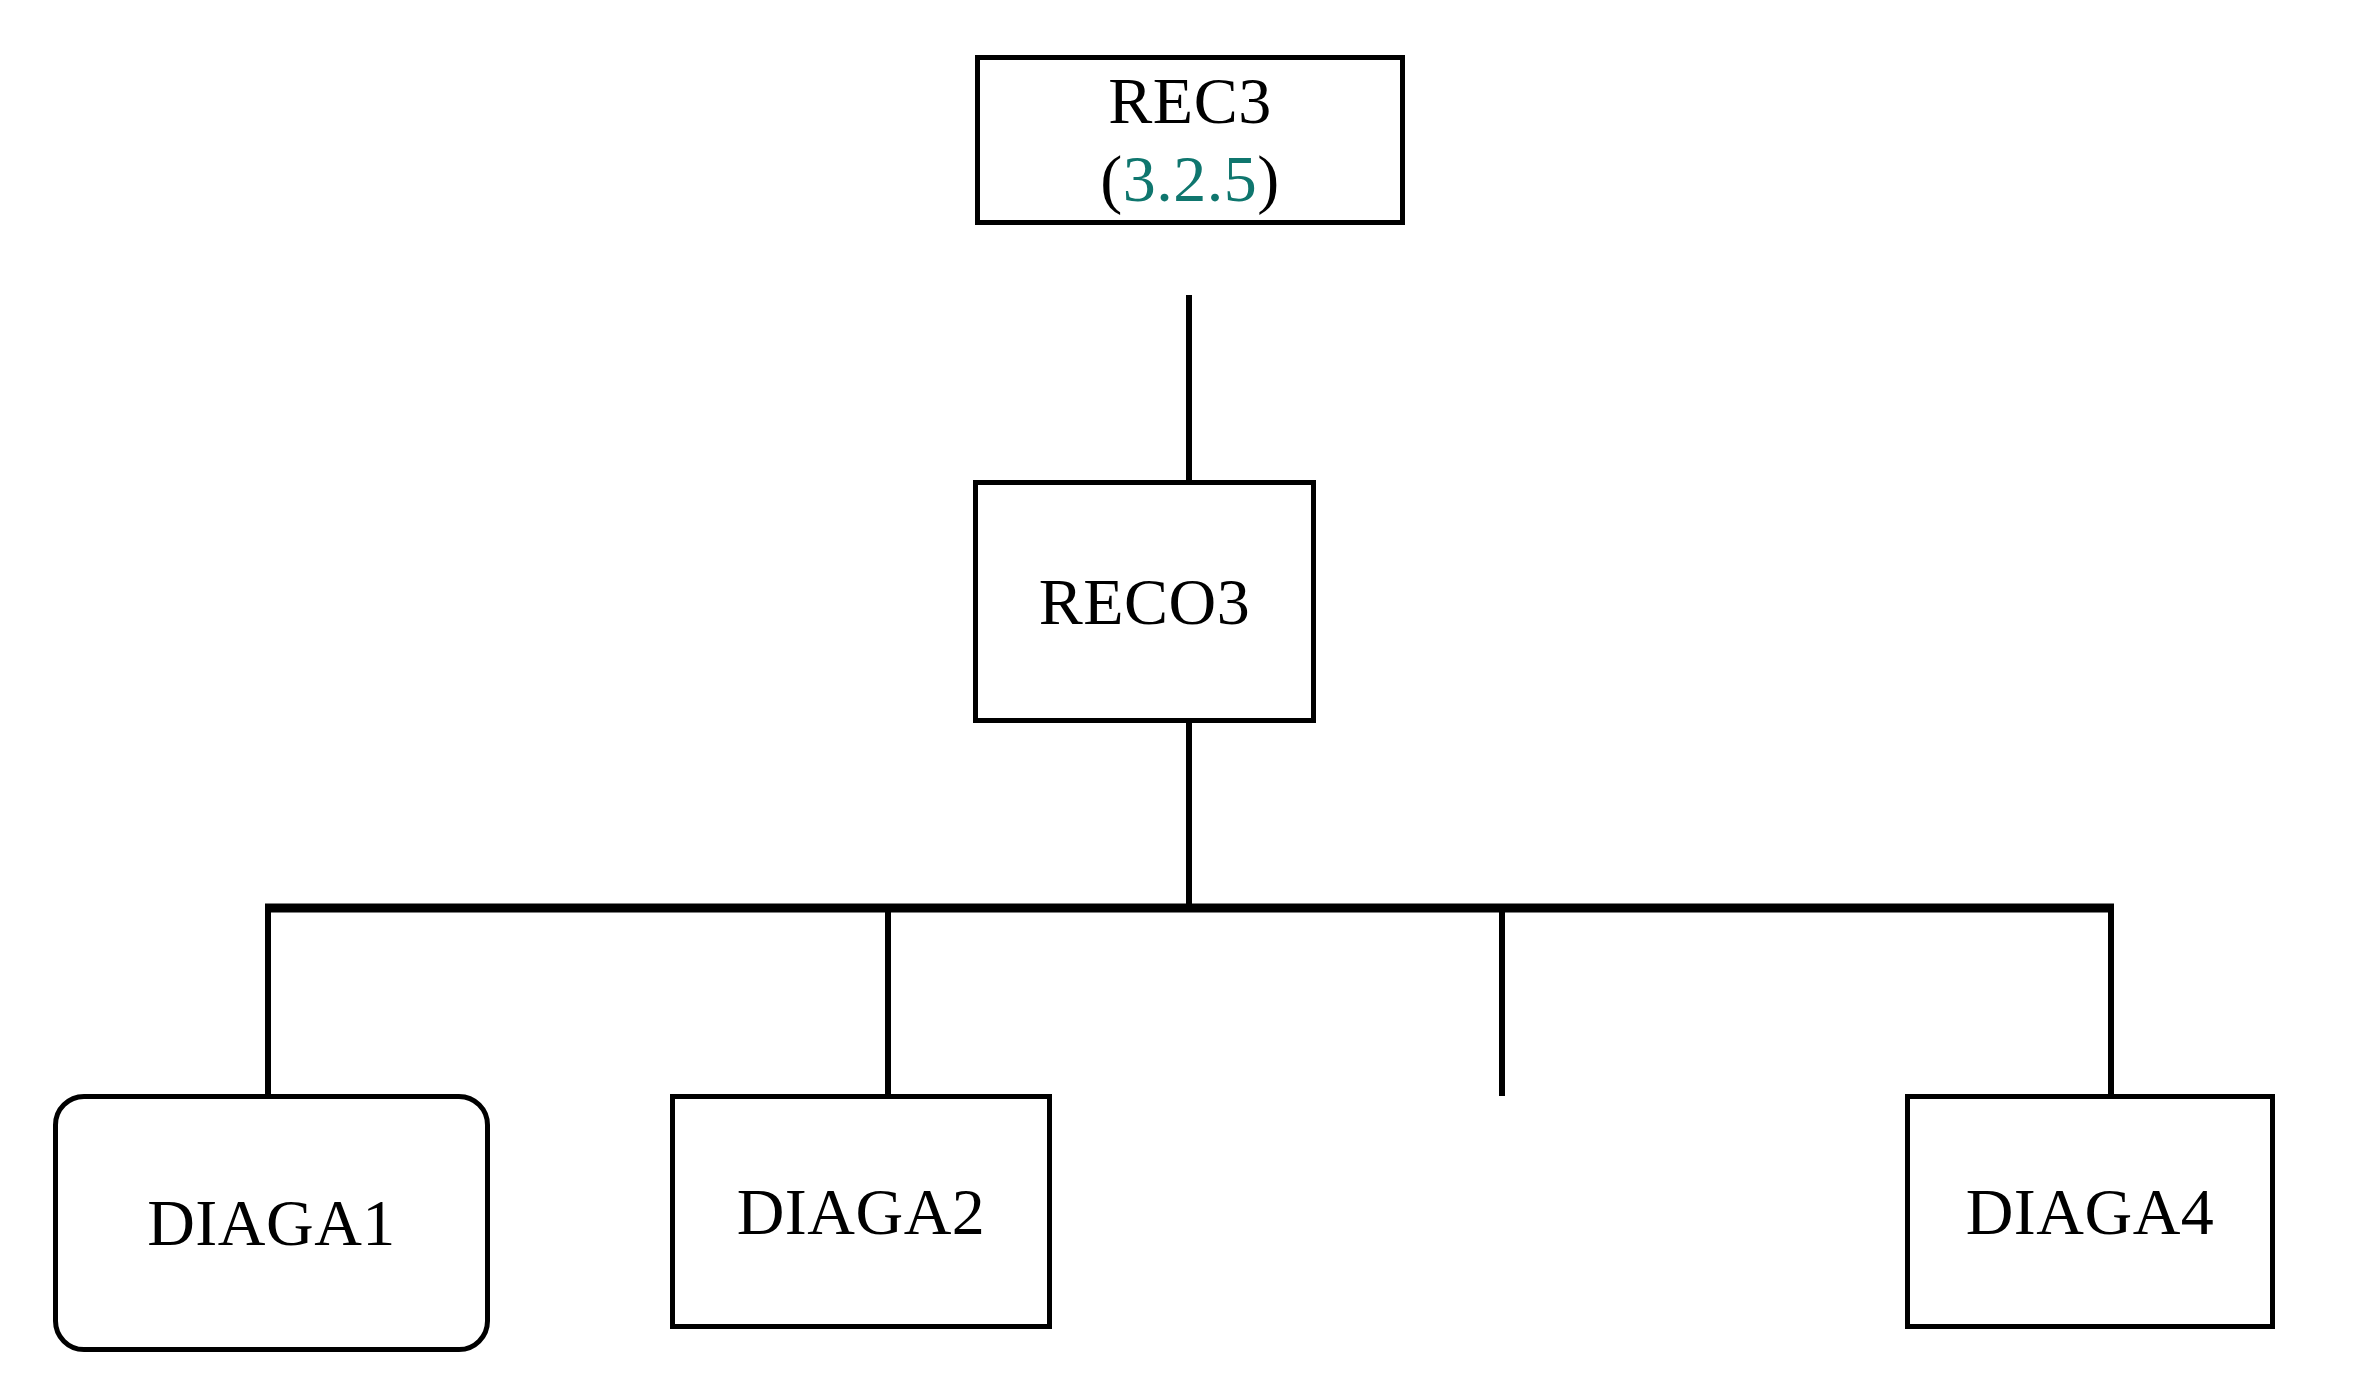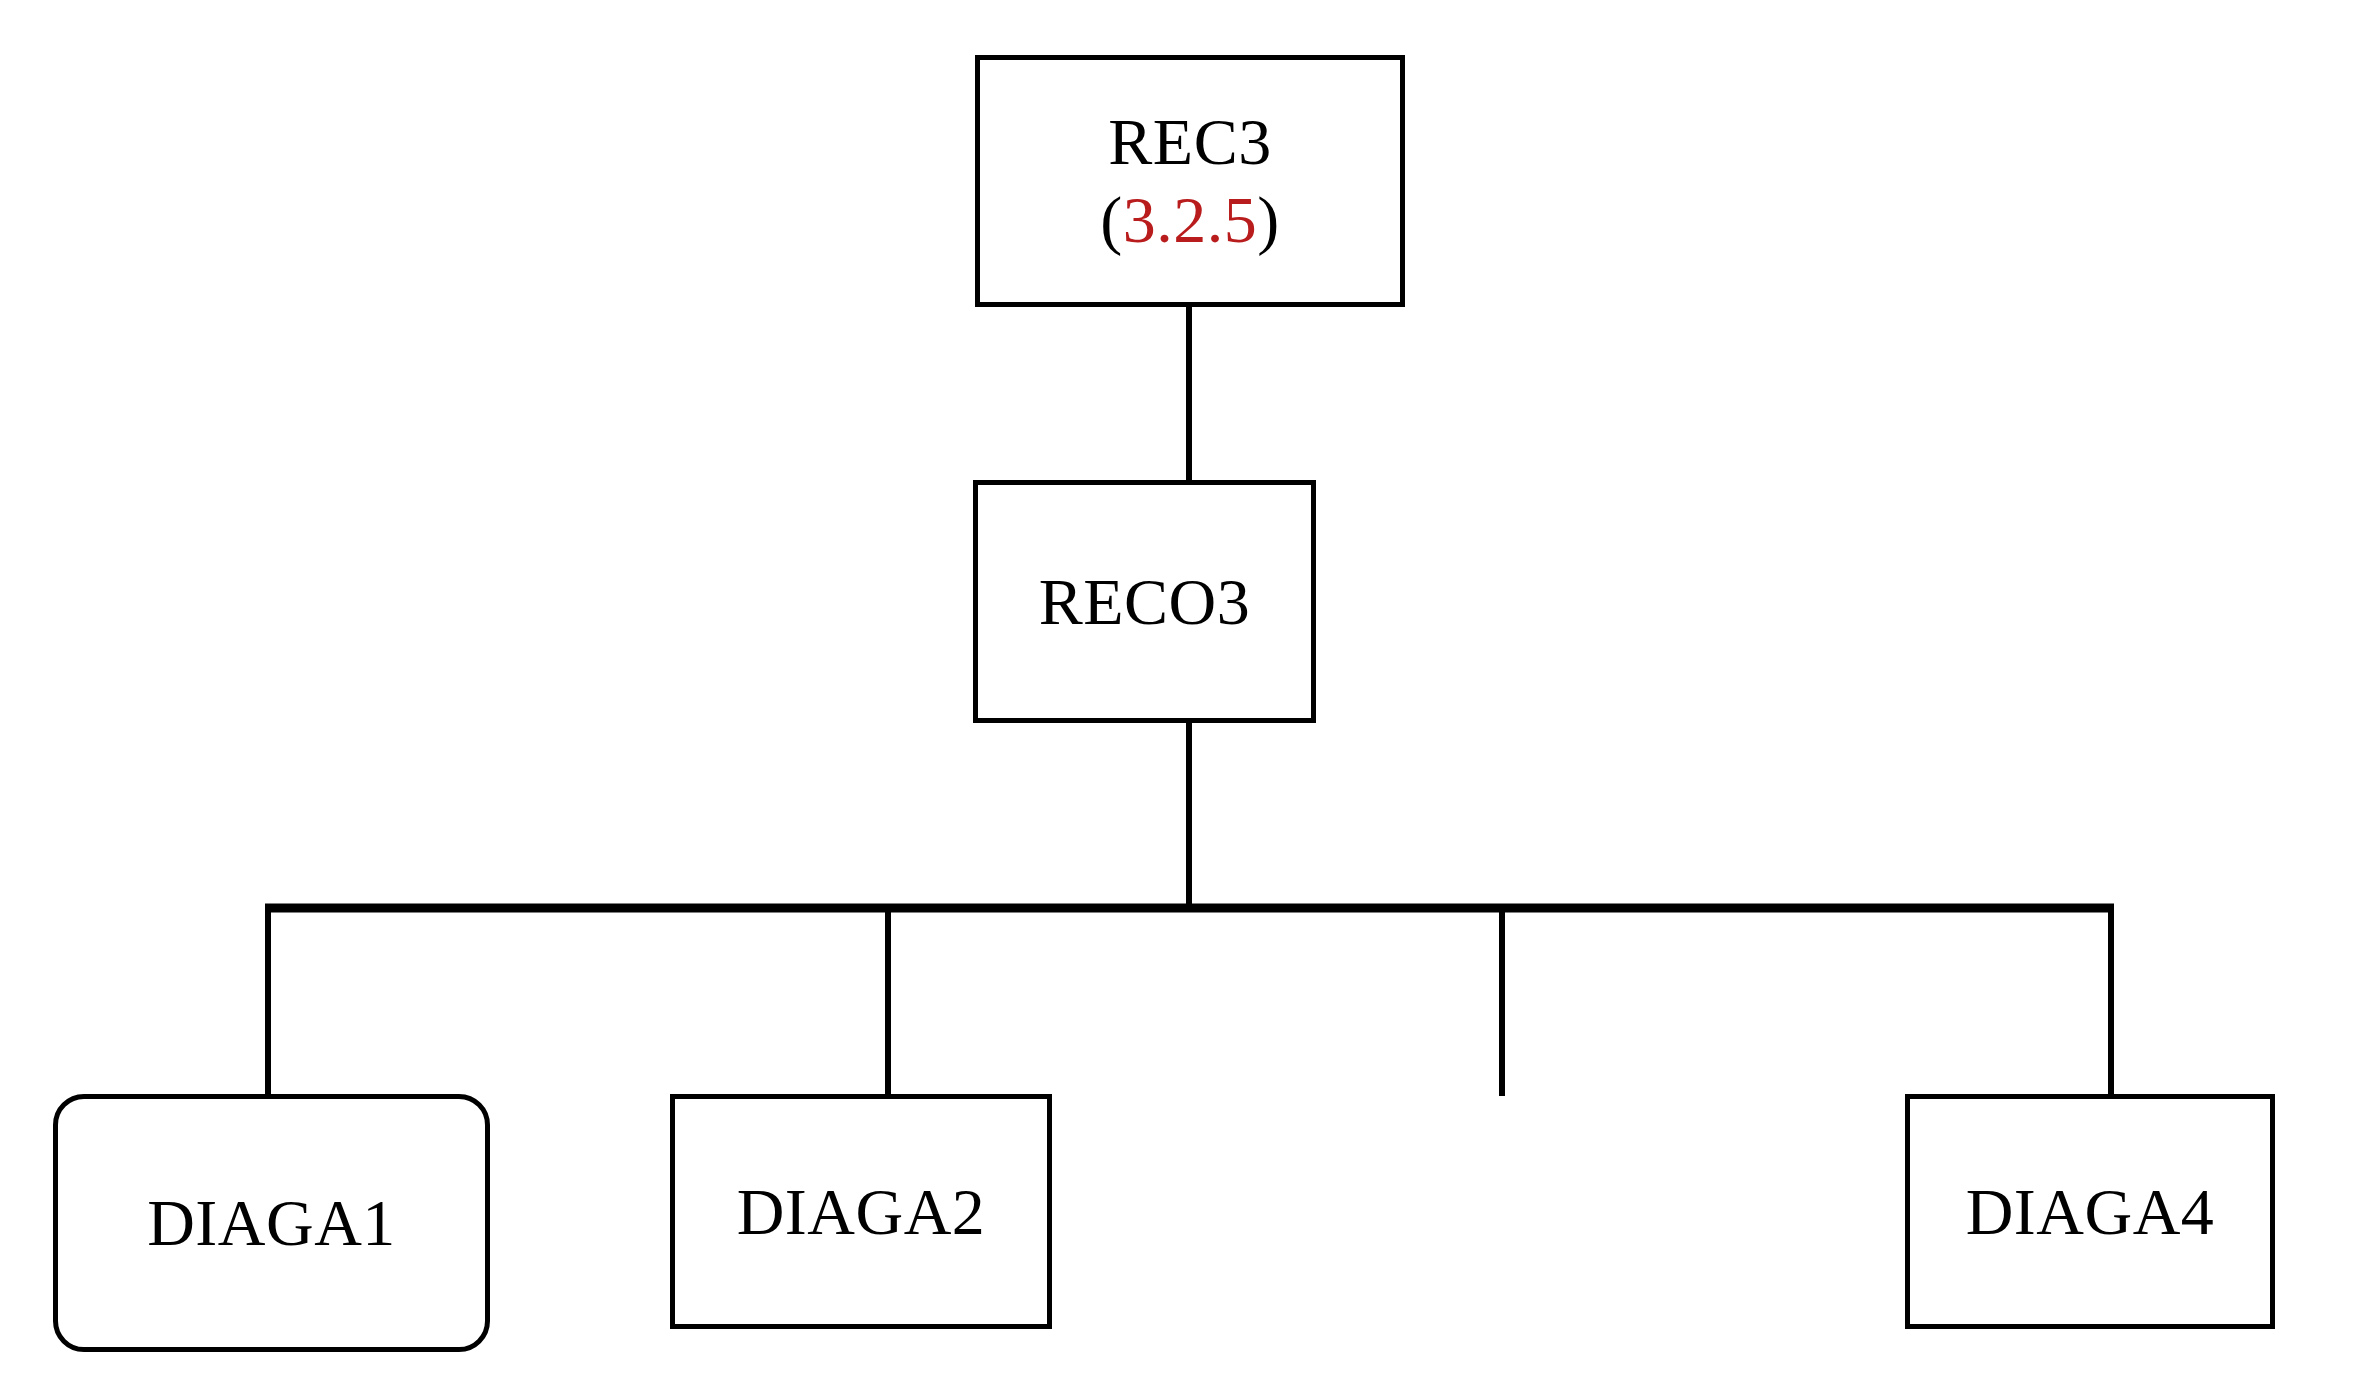--- a/index.html
+++ b/index.html
@@ -57,7 +57,7 @@
     color: #b91c1c;
   }
   
-  #node-rec3  { left: 975px;  top: 55px;   width: 430px; height: 252px; text-align: center; }
+  #node-rec3  { left: 975px;  top: 55px;   width: 430px; height: 170px; text-align: center; }
   #node-reco3 { left: 973px;  top: 480px;  width: 343px; height: 243px; }
   #node-diaga1 { left: 53px;   top: 1094px; width: 437px; height: 258px; border-radius: 31px; }
   #node-diaga2 { left: 670px;  top: 1094px; width: 382px; height: 235px; }

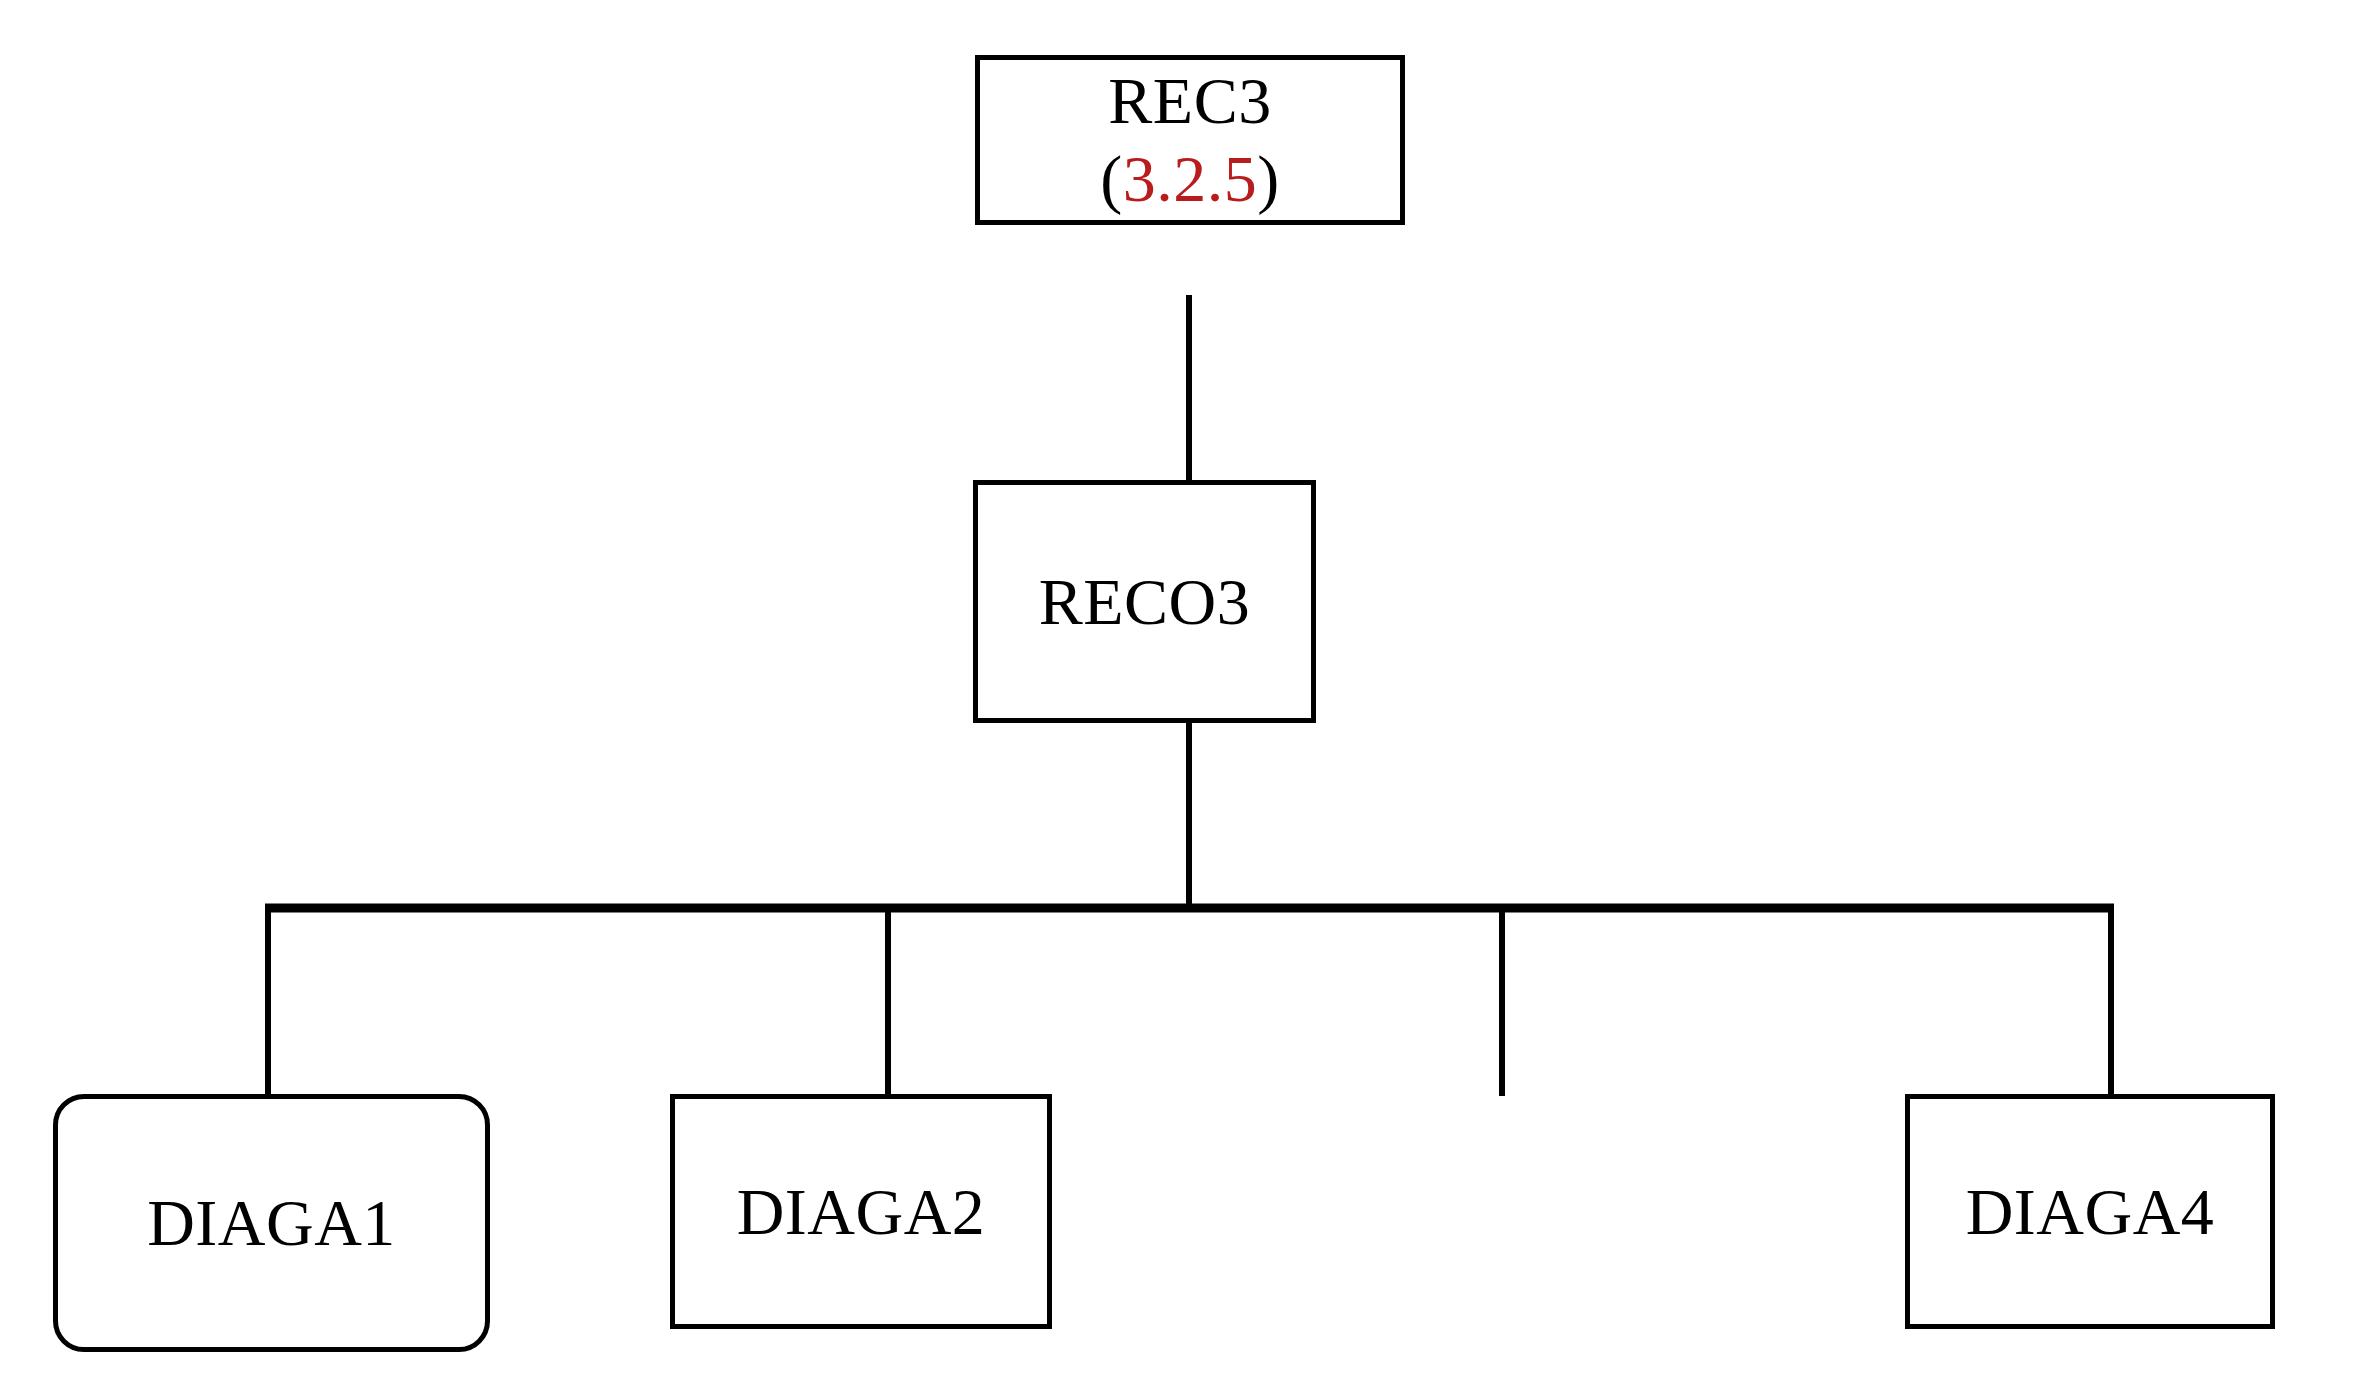--- a/index.html
+++ b/index.html
@@ -54,7 +54,7 @@
     color: #000000;
   }
   .version .vnum {
-    color: #b91c1c;
+    color: #0f766e;
   }
   
   #node-rec3  { left: 975px;  top: 55px;   width: 430px; height: 170px; text-align: center; }

